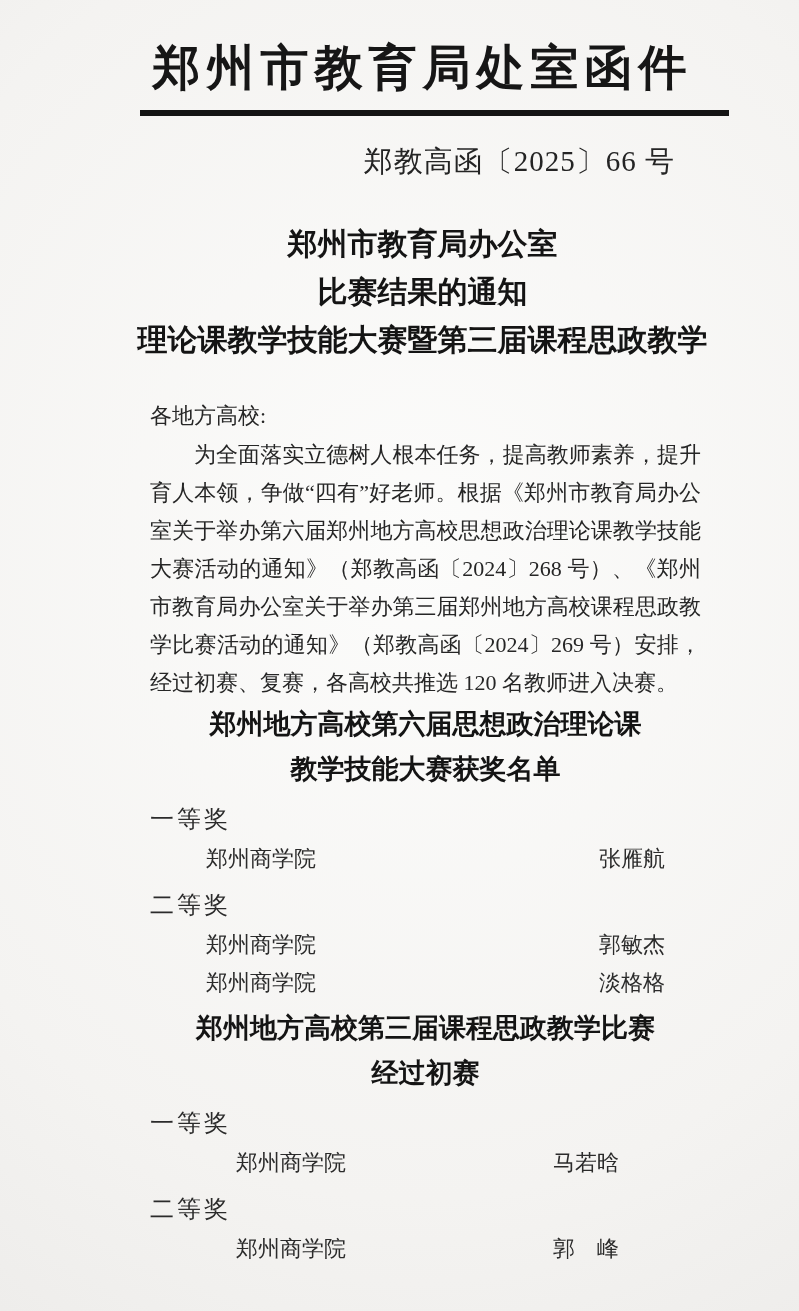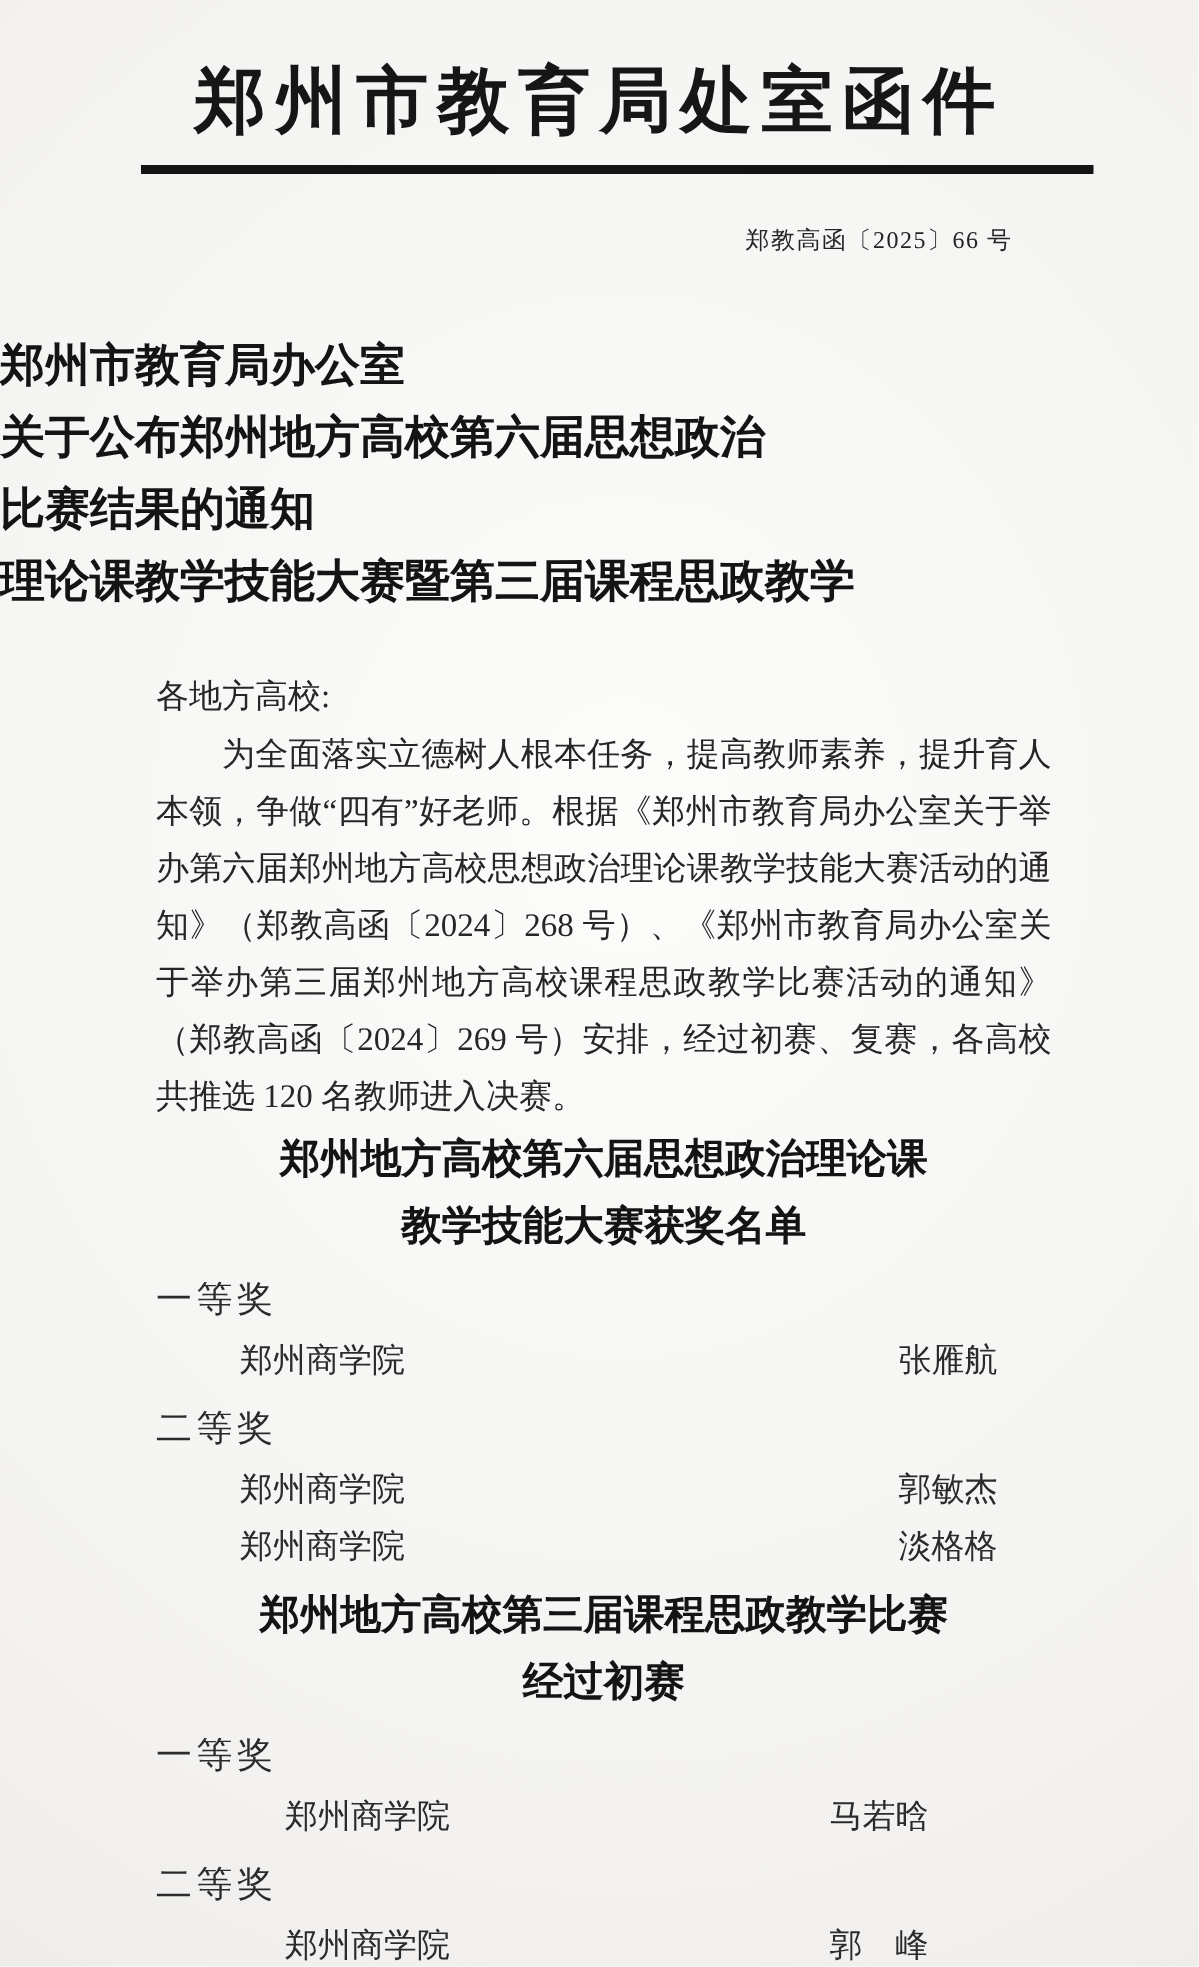--- a/index.html
+++ b/index.html
@@ -12,7 +12,7 @@
     background: radial-gradient(ellipse 130% 90% at 52% 42%,
                 #fcfcfb 0%, #f4f3f1 55%, #e7e6e4 100%);
   }
-  .page { width: 799px; height: 1311px; position: relative; }
+  .page { width: 799px; height: 1311px; position: relative; padding-left: 46px; }
 
   .banner {
     padding-top: 38px;

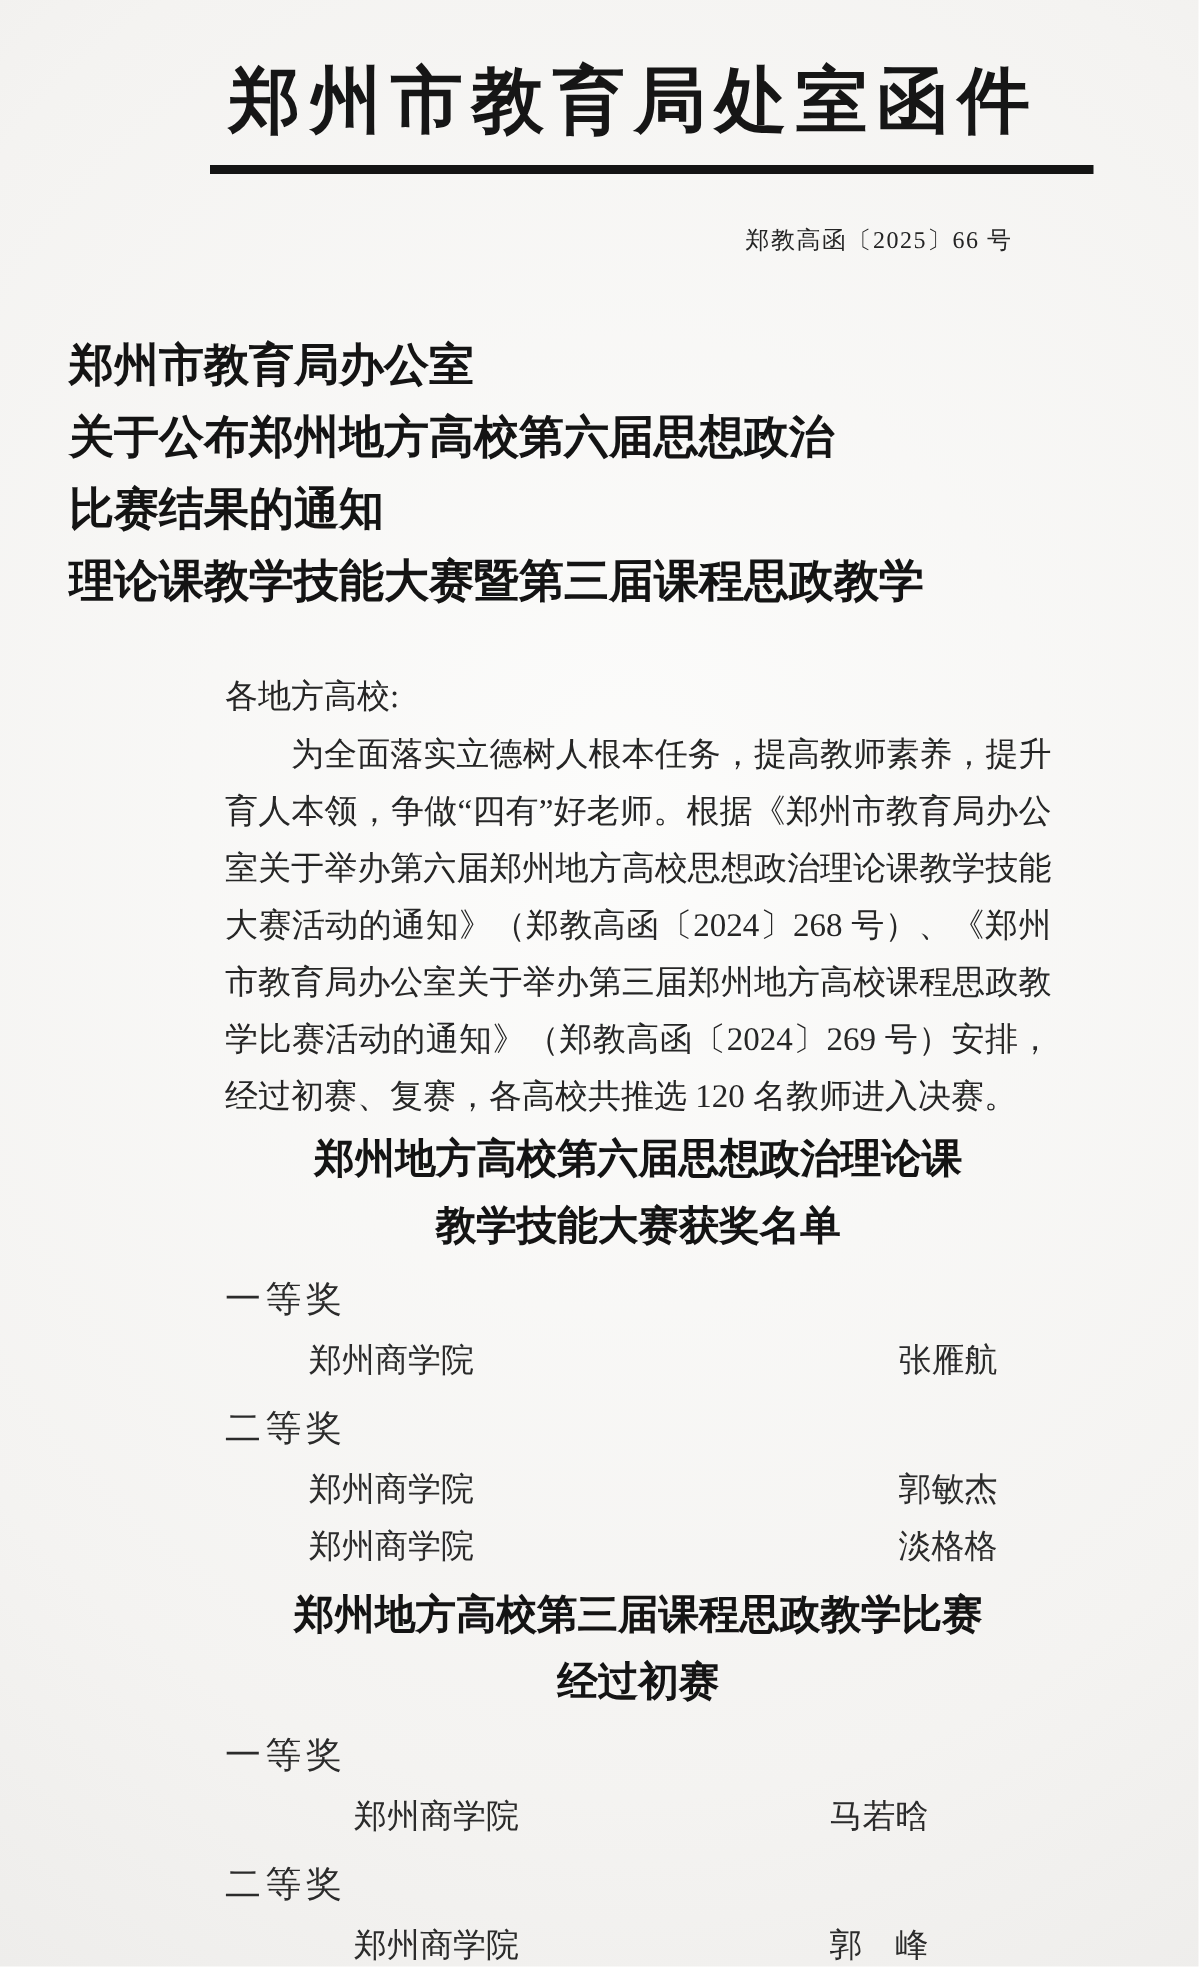--- a/index.html
+++ b/index.html
@@ -33,7 +33,7 @@
     margin-top: 30px;
     padding-right: 124px;
     text-align: right;
-    font-size: 16px;
+    font-size: 29px;
     line-height: 30px;
     letter-spacing: 1px;
     color: #242424;

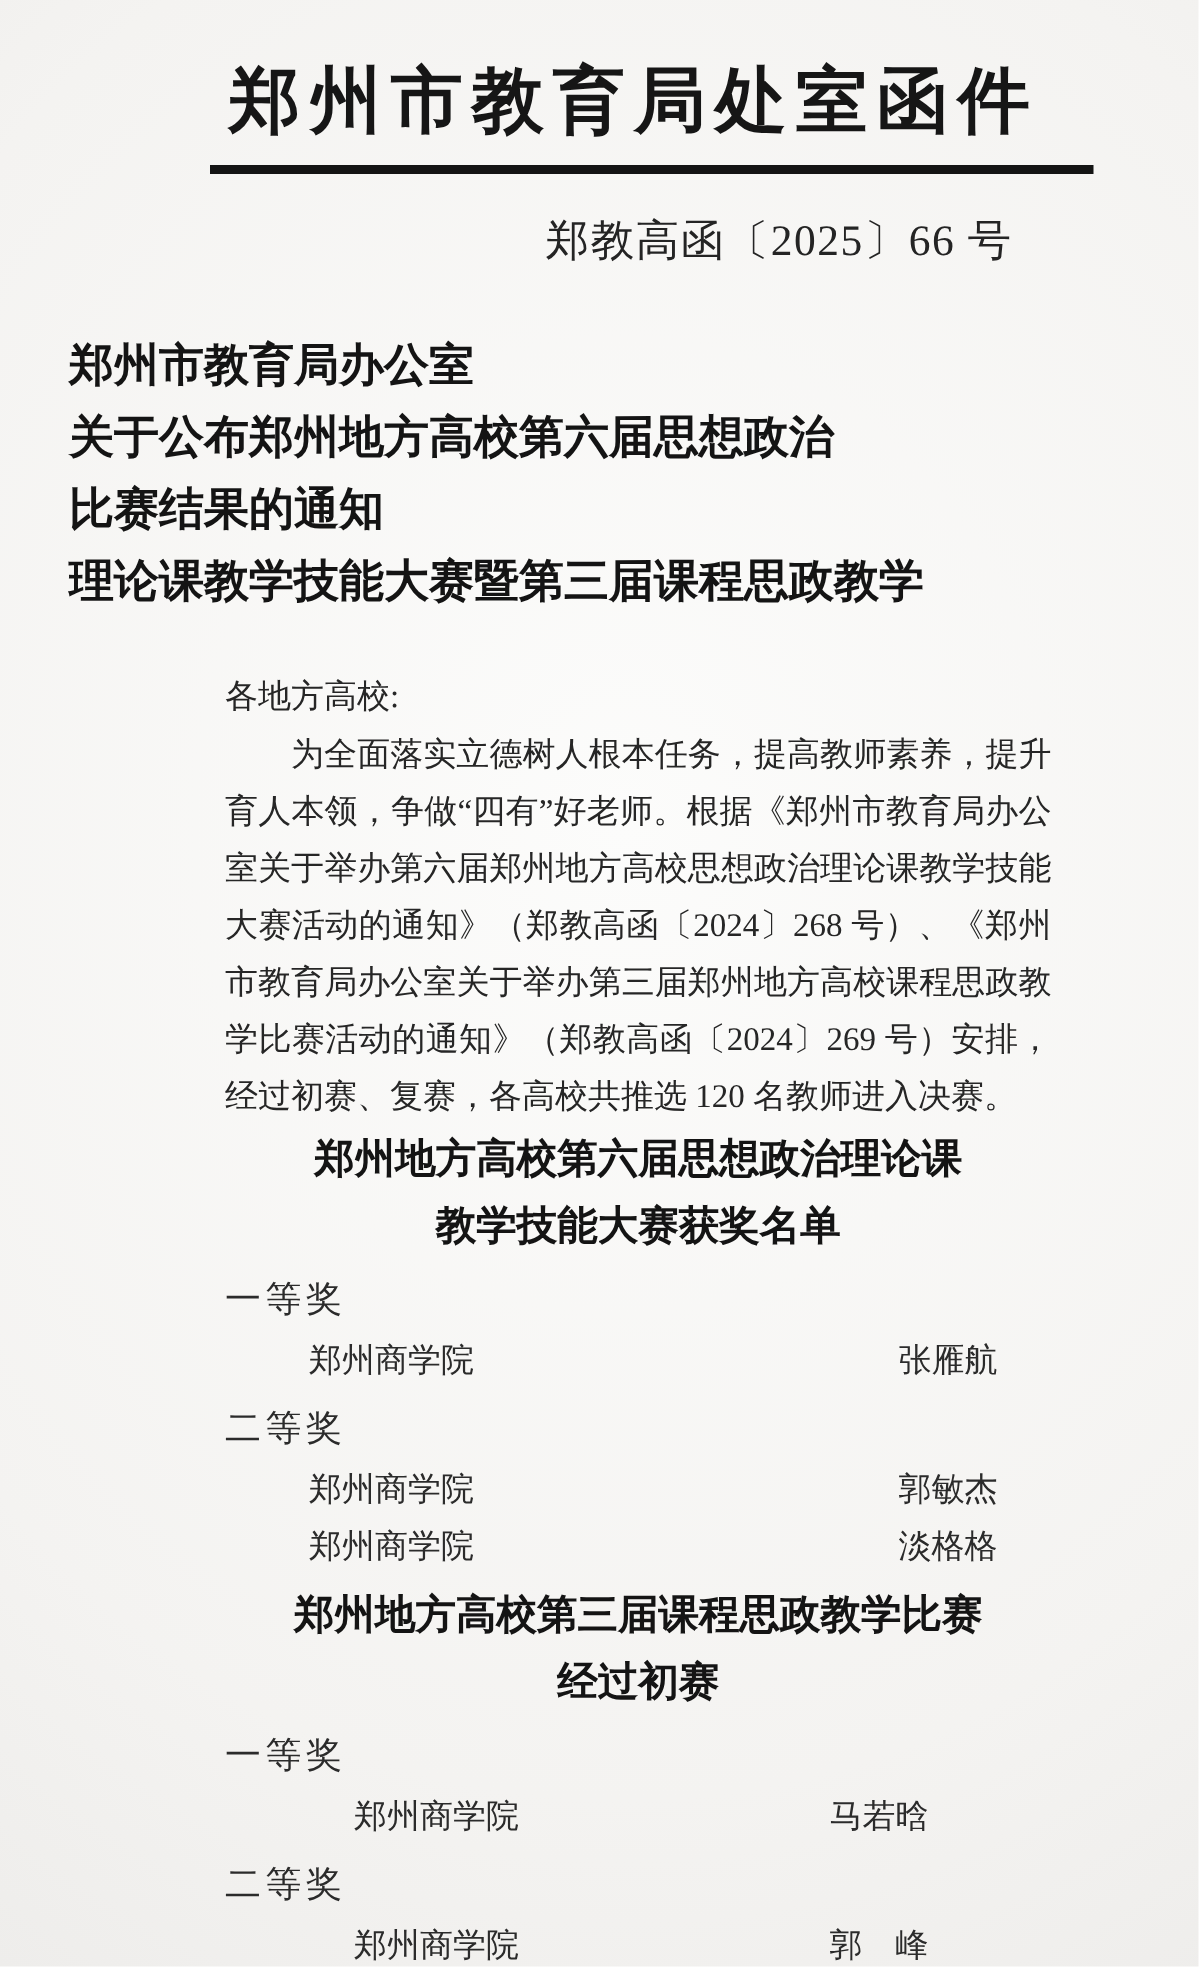--- a/index.html
+++ b/index.html
@@ -40,6 +40,7 @@
   }
   .title {
     margin-top: 44px;
+    text-align: center;
     font-size: 30px;
     line-height: 48px;
     font-weight: bold;

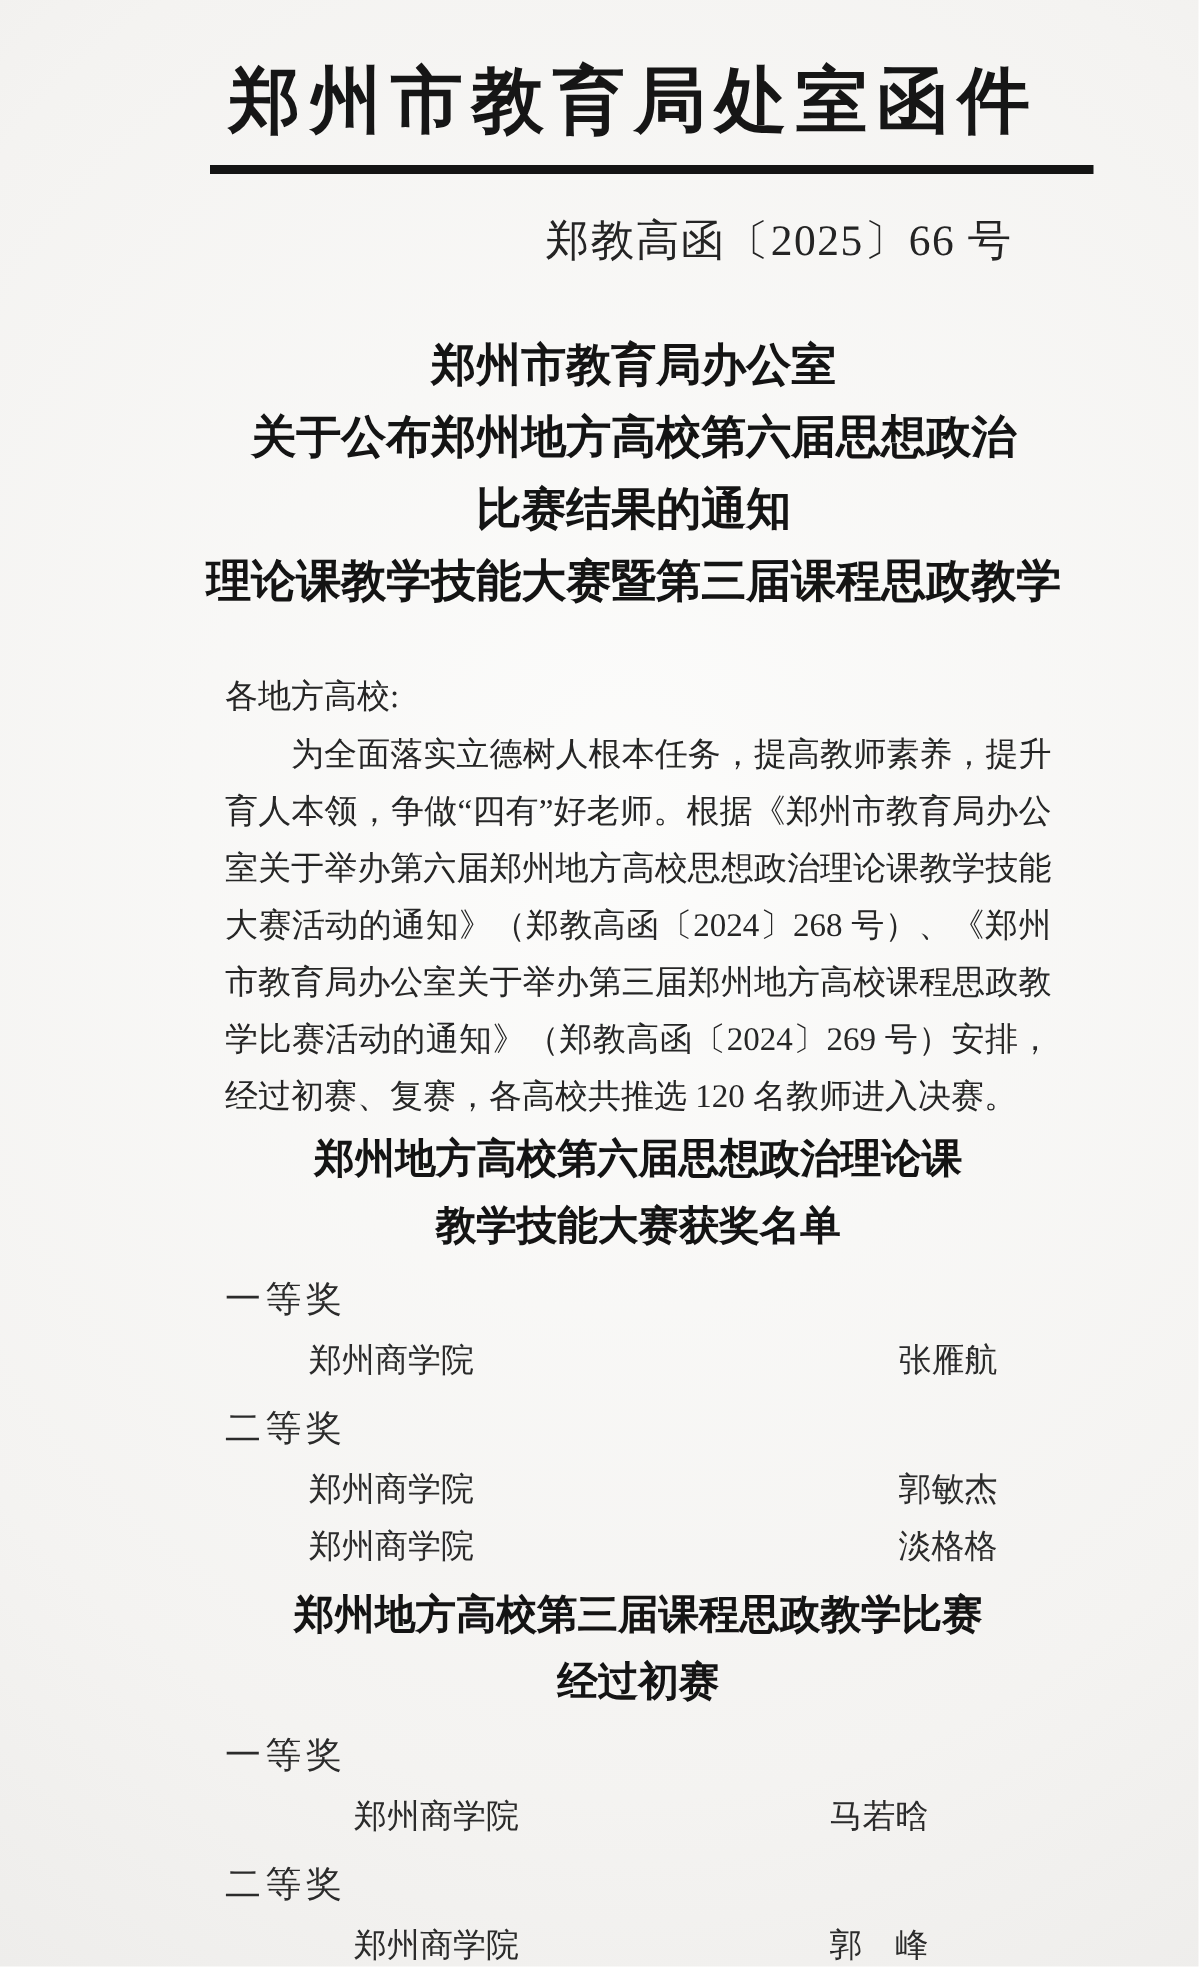--- a/index.html
+++ b/index.html
@@ -97,7 +97,6 @@
 
   <div class="title">
     <div>郑州市教育局办公室</div>
-    <div>关于公布郑州地方高校第六届思想政治</div>
     <div>比赛结果的通知</div>
     <div>理论课教学技能大赛暨第三届课程思政教学</div>
   </div>

